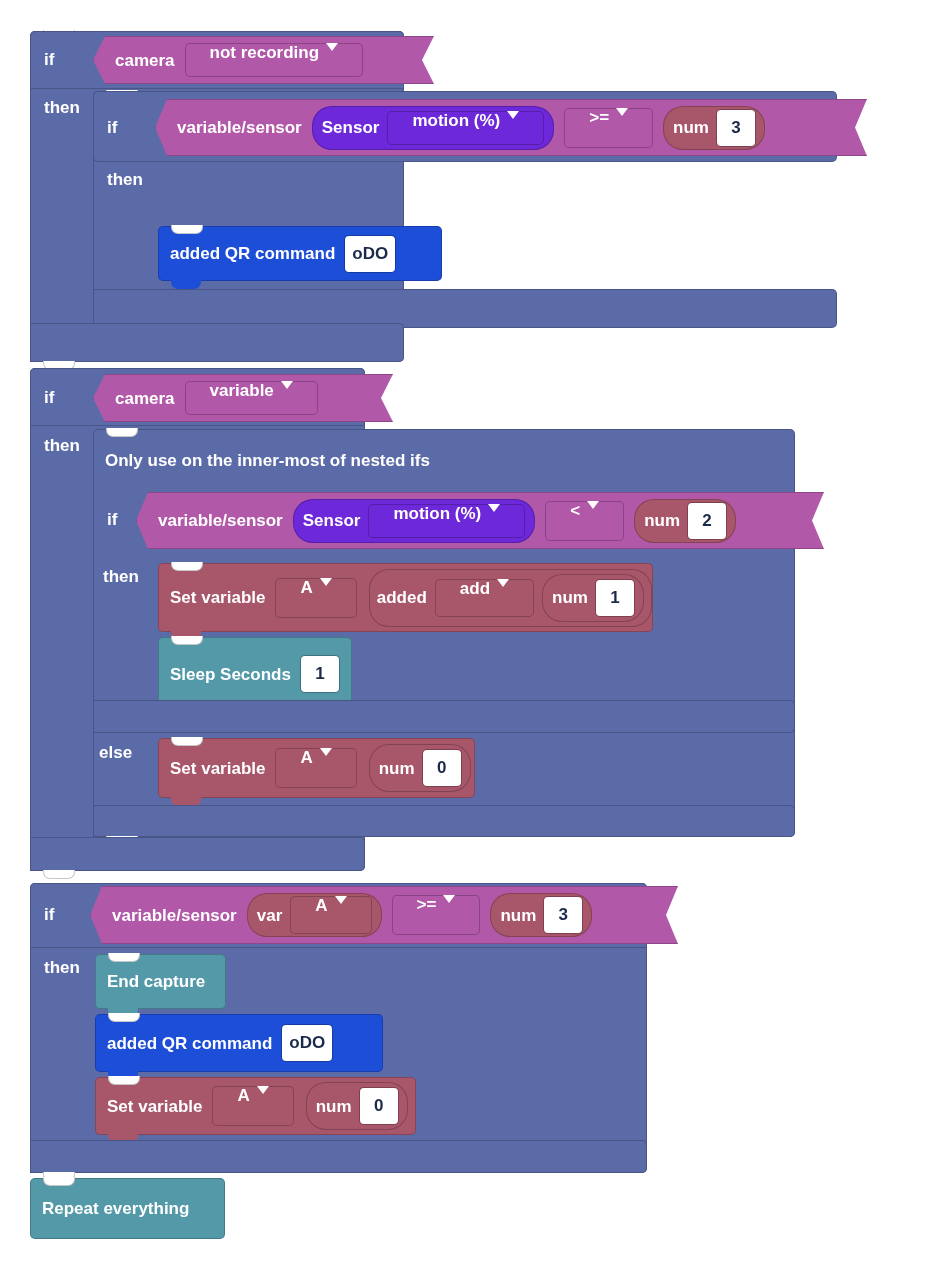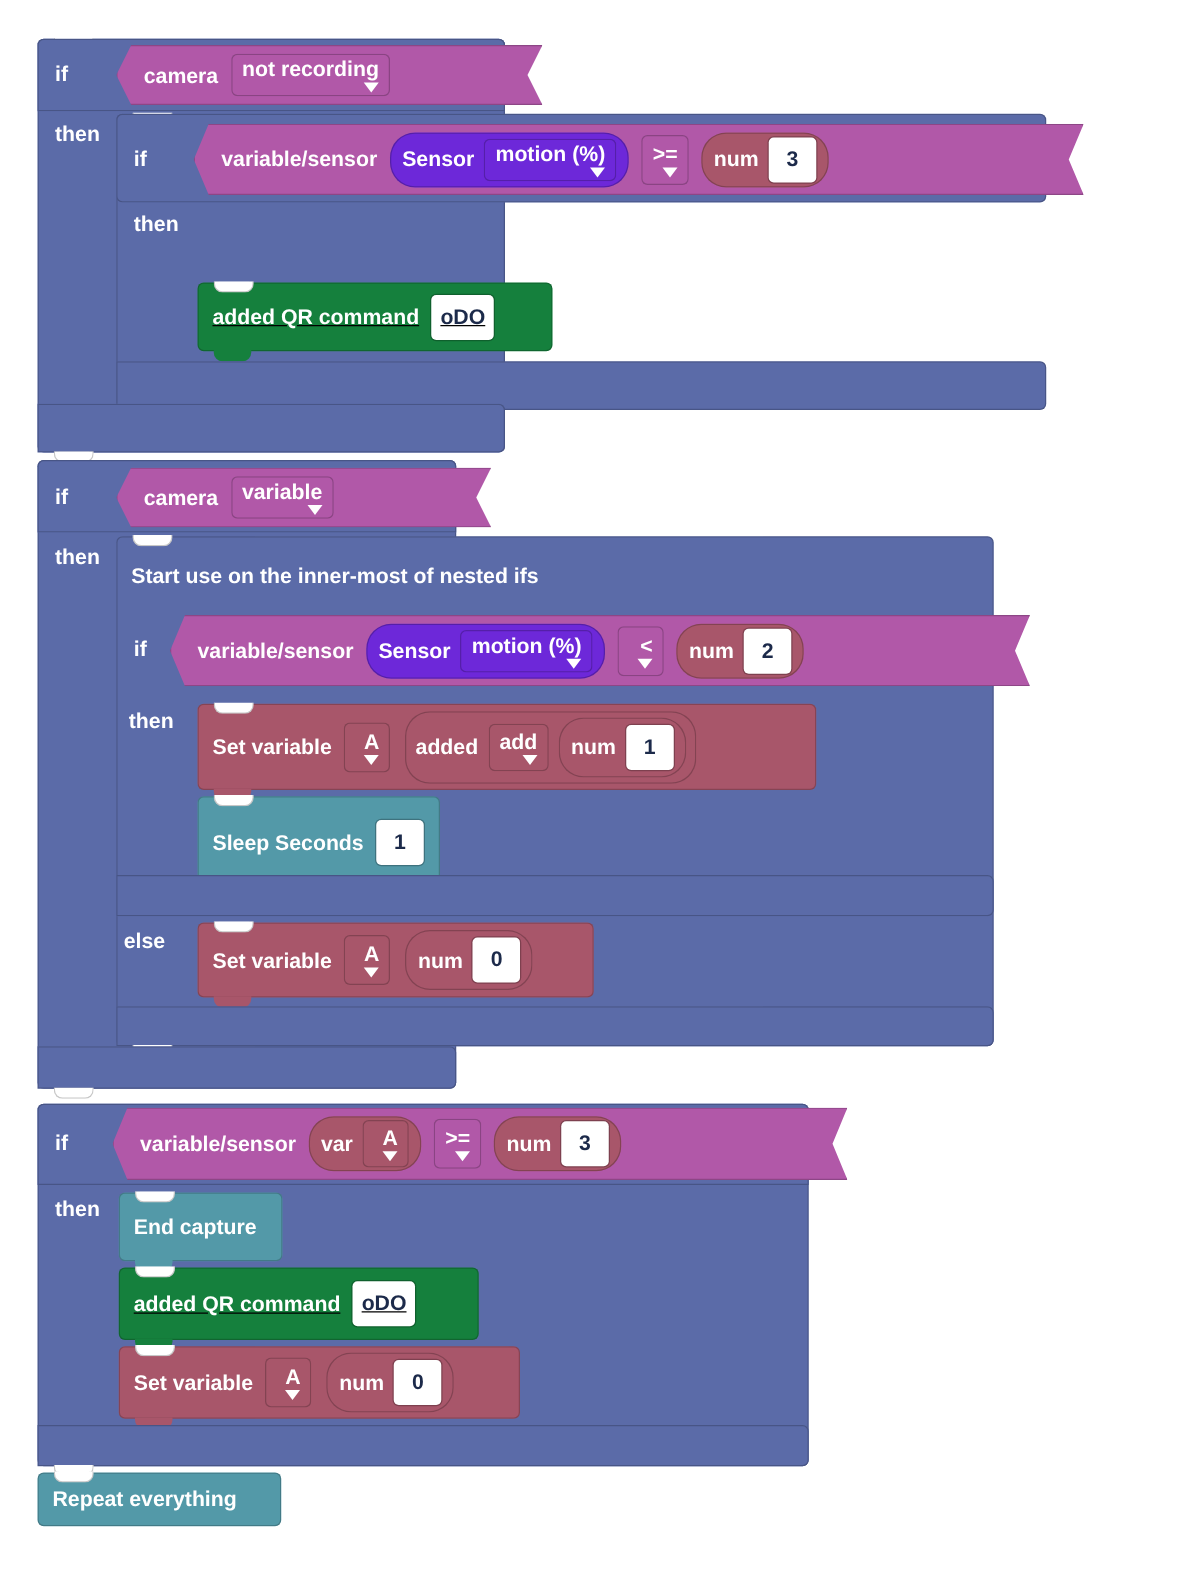--- a/index.html
+++ b/index.html
@@ -75,17 +75,16 @@
   
   .field {
     display: inline-flex;
-    align-items: flex-end;
+    align-items: flex-start;
     justify-content: center;
     border-radius: 5px;
     box-shadow: inset 0 0 0 1px rgba(0,0,0,.22);
-    padding: 0 9px;
+    padding: 0 25px;
     height: 34px;
     color: #fff;
     font-weight: bold;
     font-size: 17px;
     white-space: nowrap;
-    flex-direction: column;
   }
   .caret {
     display: inline-block;

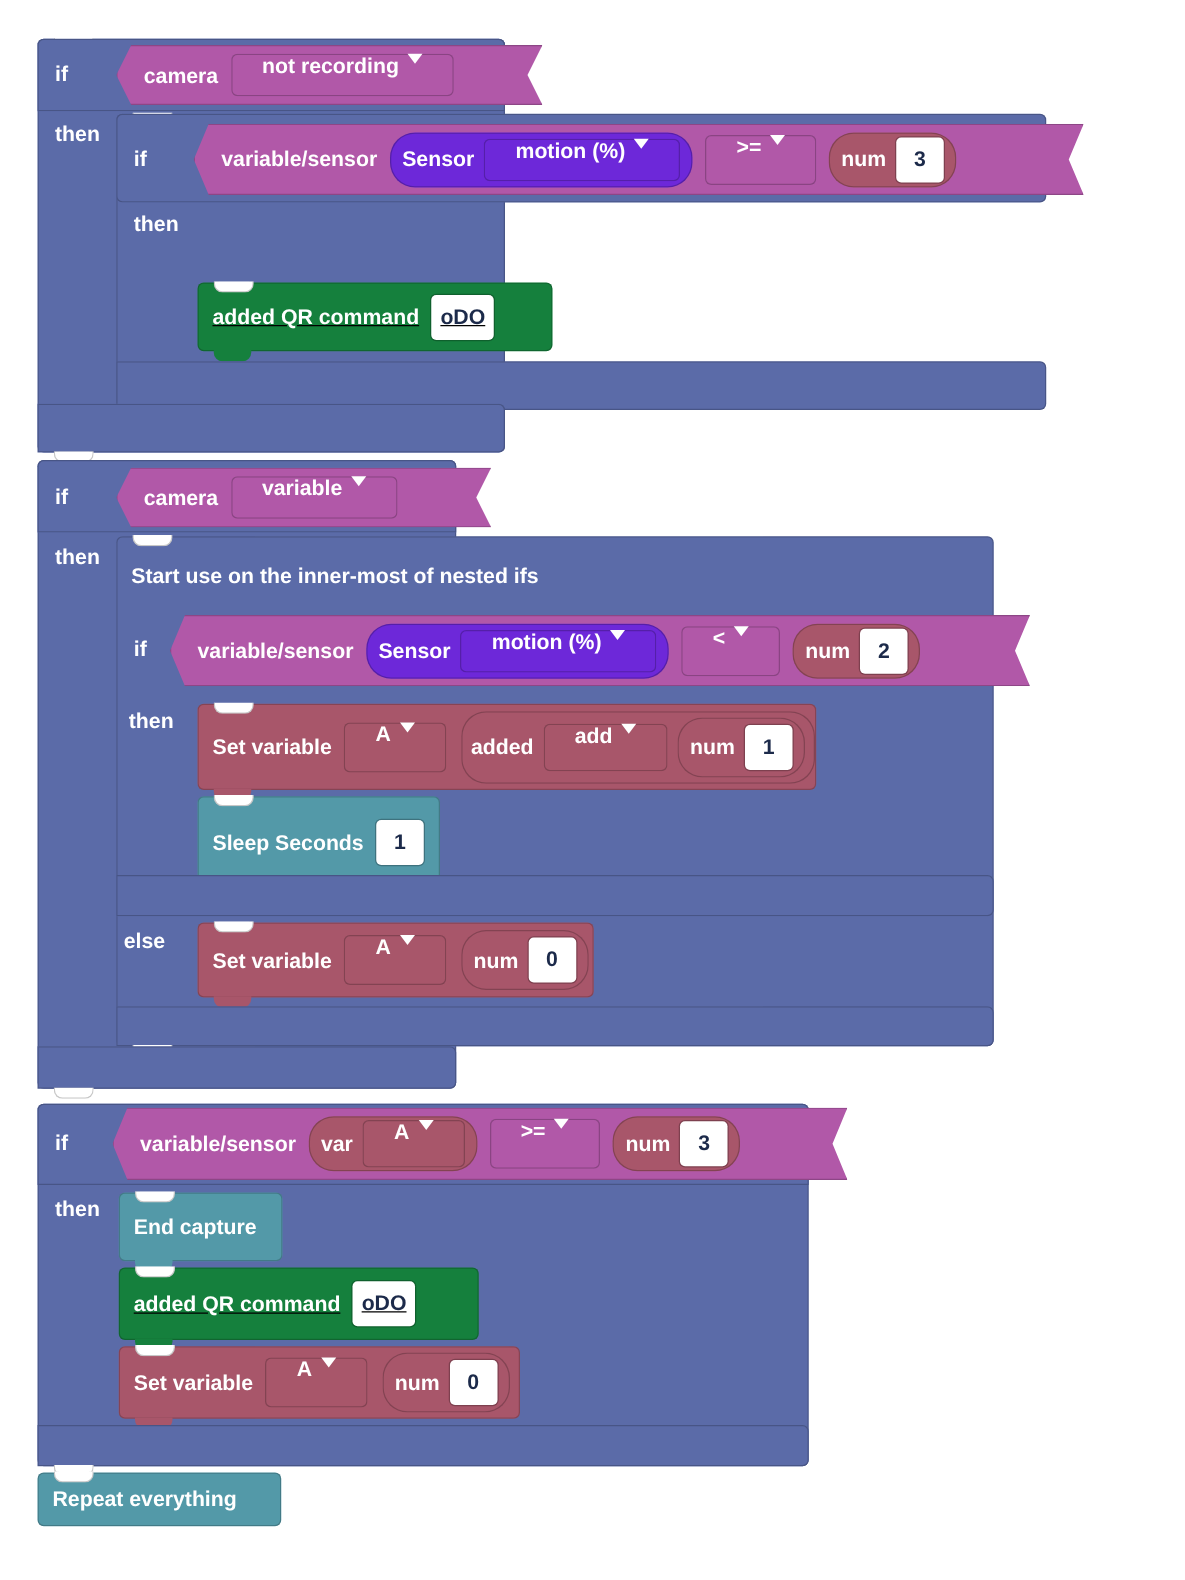--- a/index.html
+++ b/index.html
@@ -58,7 +58,7 @@
   .c-logic     { background: #b158a8; }
   .c-sensor    { background: #6d28d9; }
   .c-teal      { background: #5399a8; }
-  .c-green     { background: #15803d; text-decoration: underline; }
+  .c-green     { background: #1d4ed8; }
   .c-red       { background: #a8566a; }
 
   .out { box-shadow: inset 0 0 0 1px rgba(0,0,0,.20); }

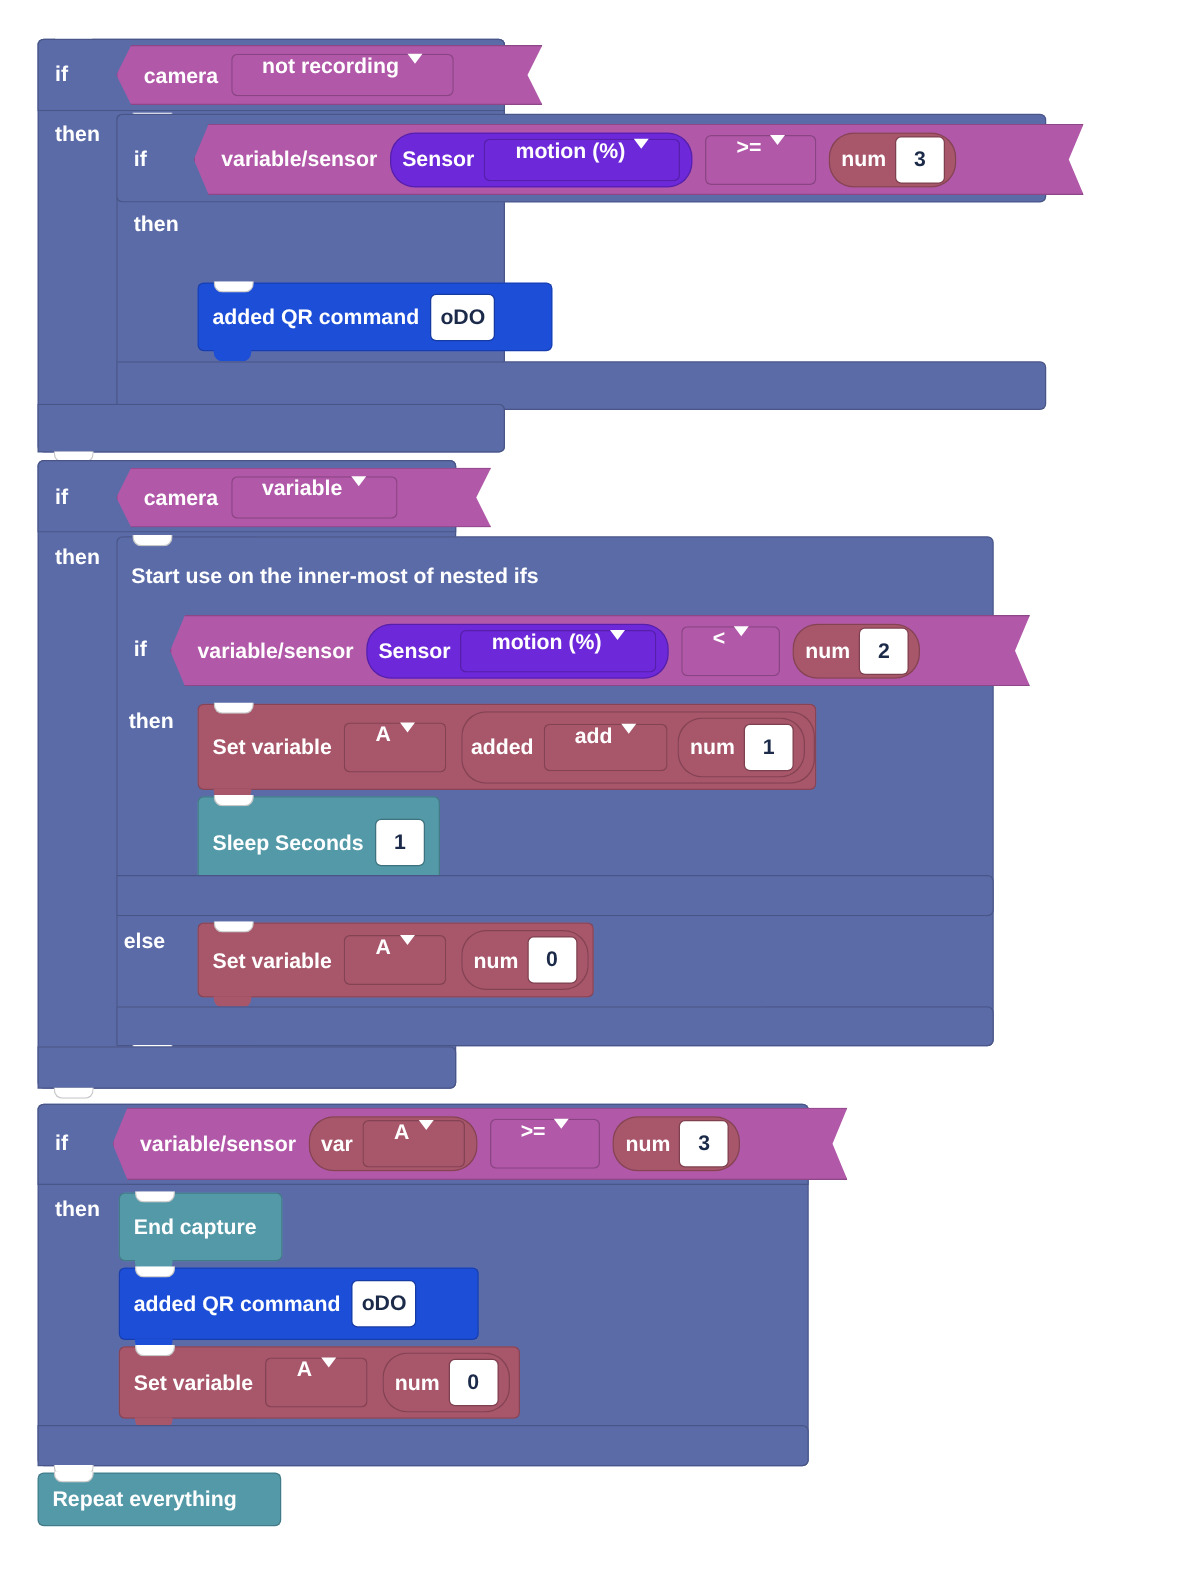--- a/index.html
+++ b/index.html
@@ -208,7 +208,7 @@
   <div class="blk c-control out" style="left:93px; top:429px; width:702px; height:408px; border-radius:5px;"></div>
   <div class="notch-top" style="left:106px; top:428px;"></div>
 
-  <div class="blk lbl" style="left:105px; top:452px; font-size:17px;">Start use on the inner-most of nested ifs</div>
+  <div class="blk lbl" style="left:105px; top:452px; font-size:17px;">Only use on the inner-most of nested ifs</div>
 
   <div class="blk lbl" style="left:107px; top:511px;">if</div>
 

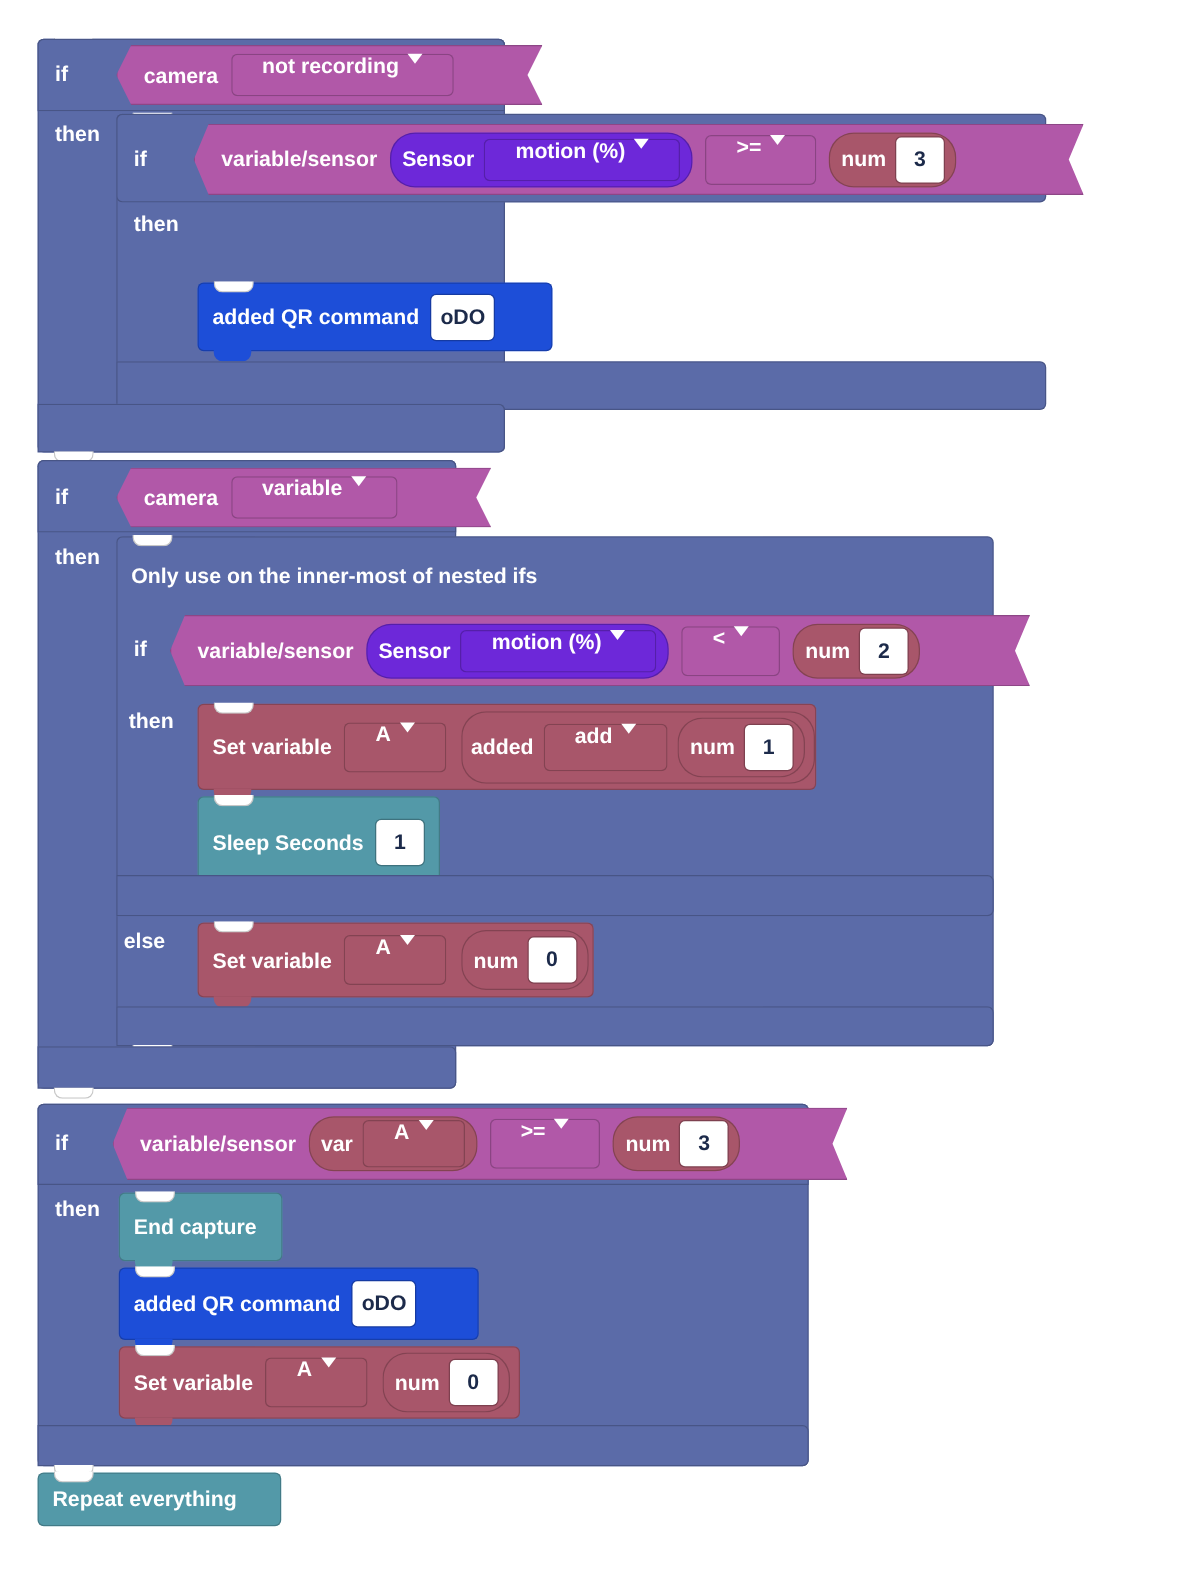--- a/index.html
+++ b/index.html
@@ -349,7 +349,7 @@
   <div class="blk c-control out" style="left:30px; top:1140px; width:617px; height:33px; border-radius:0 5px 5px 0;"></div>
   <div class="notch-top" style="left:43px; top:1172px;"></div>
 
-  <div class="blk stmt c-teal out" style="left:30px; top:1178px; width:195px; height:43px;">
+  <div class="blk stmt c-teal out" style="left:30px; top:1178px; width:195px; height:61px;">
     <div class="notch-top"></div>
     <span class="lbl">Repeat everything</span>
   </div>

